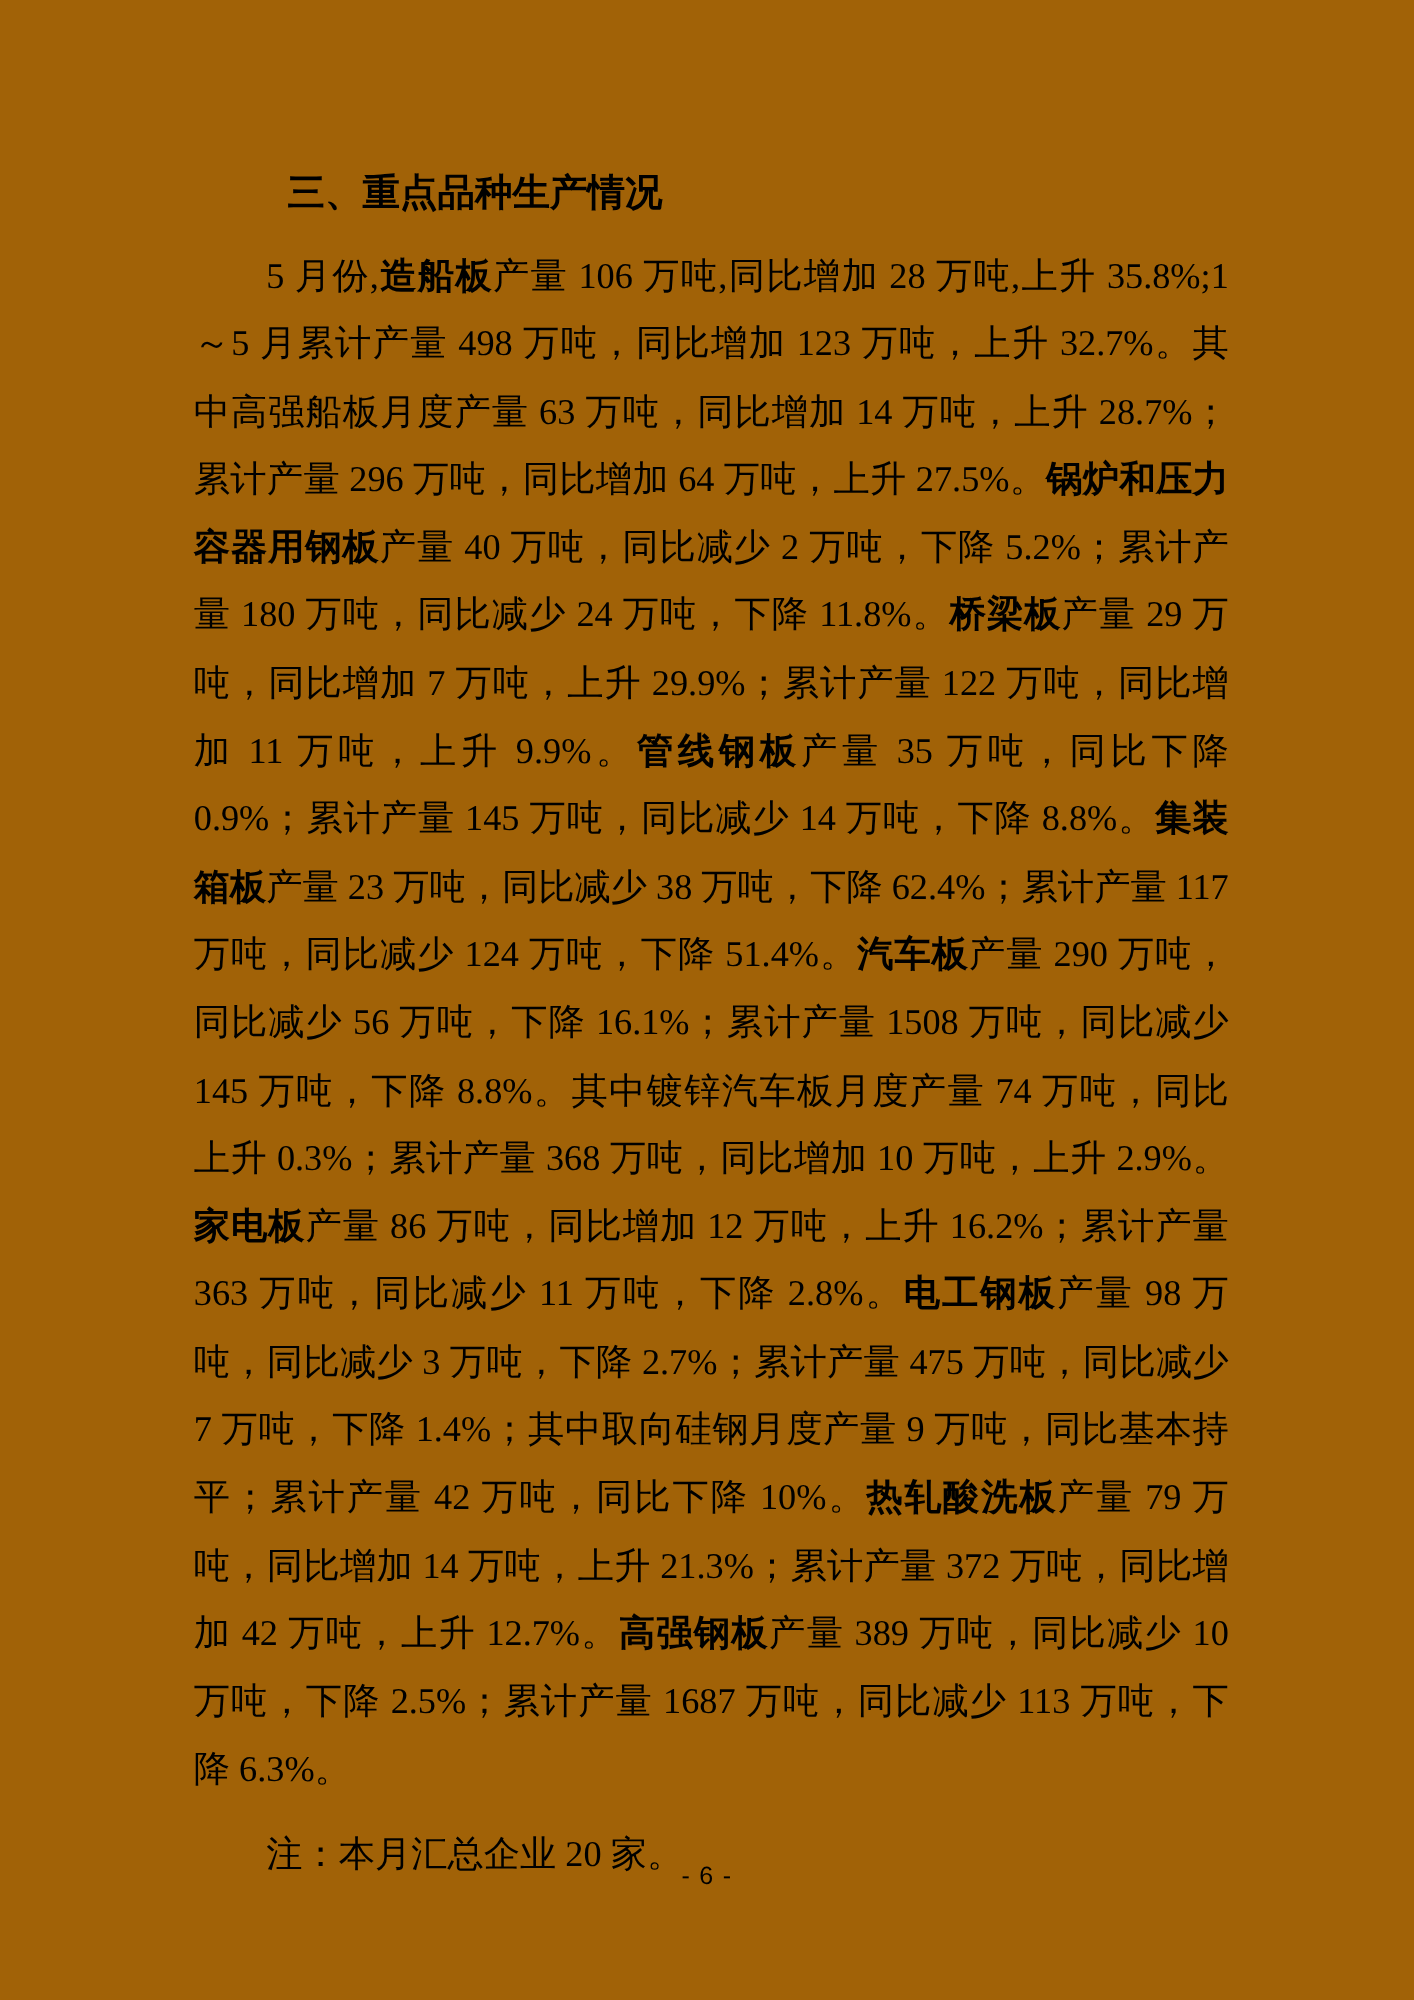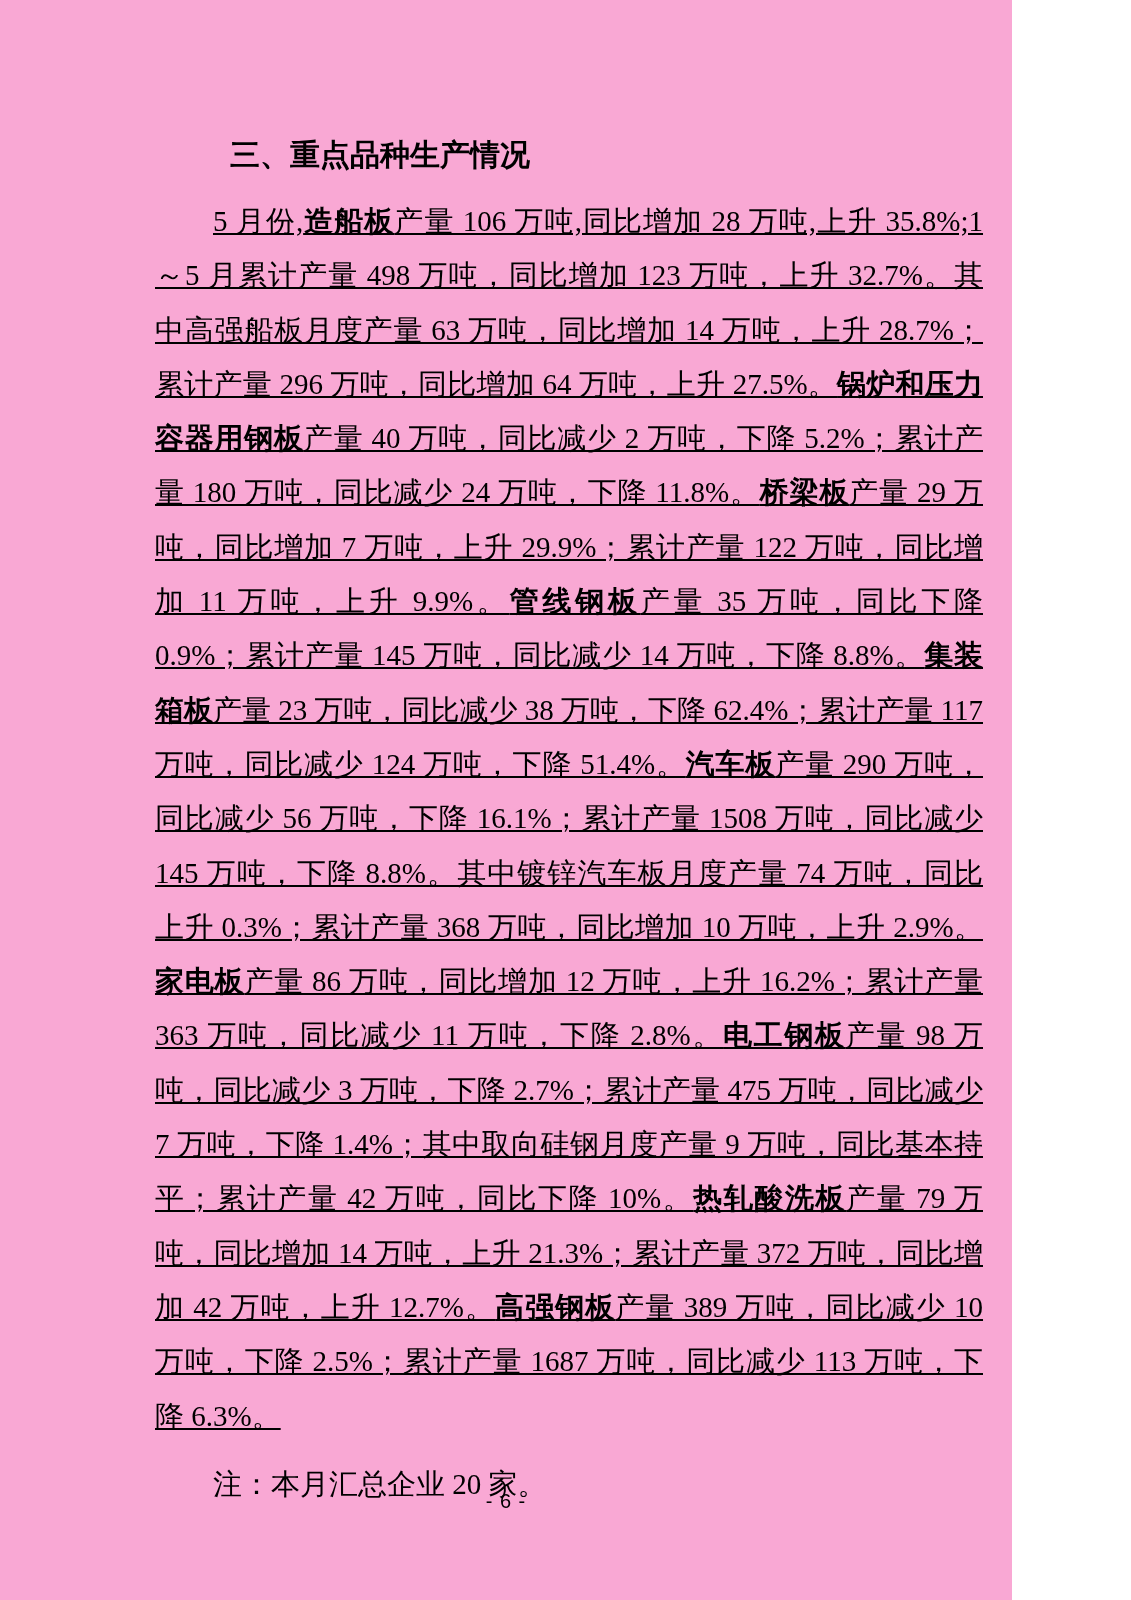--- a/index.html
+++ b/index.html
@@ -9,9 +9,9 @@
   }
   .page {
     position: relative;
-    width: 1012px;
+    width: 1131px;
     height: 1600px;
-    background: #f9a8d4;
+    background: #a16207;
     color: #000000;
     font-family: "Liberation Serif", "DejaVu Serif", serif;
     overflow: hidden;

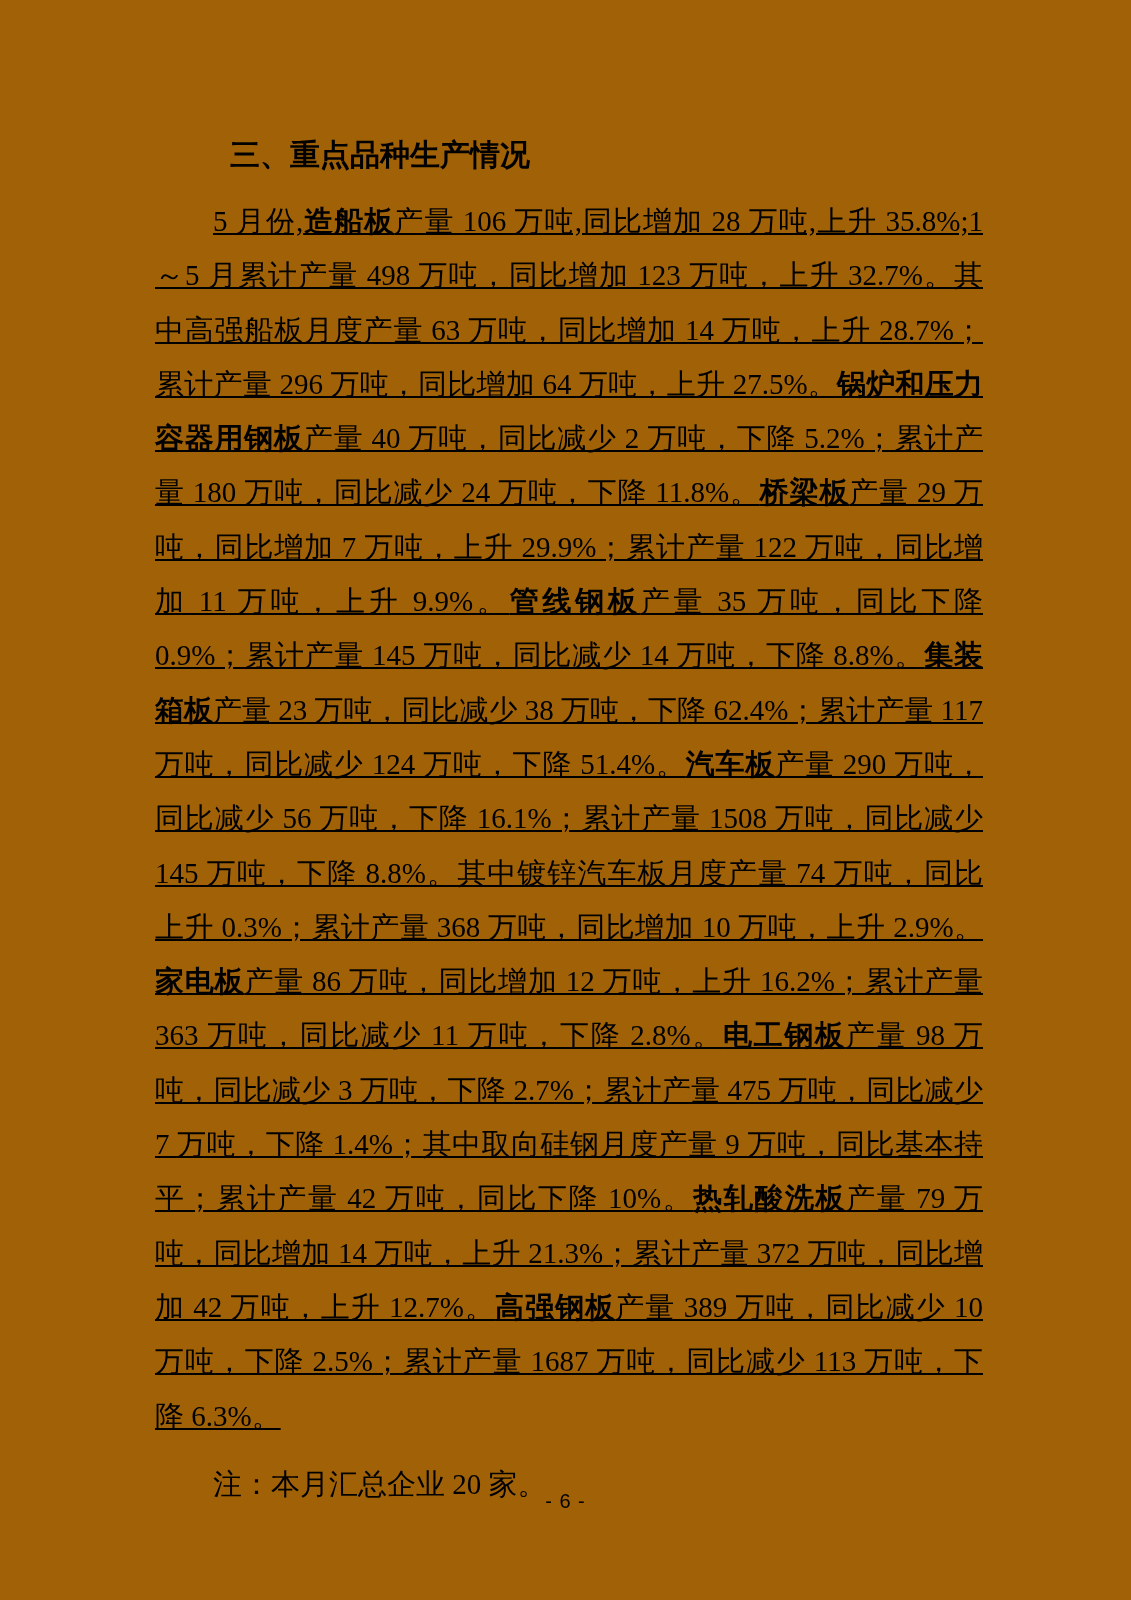--- a/index.html
+++ b/index.html
@@ -36,7 +36,6 @@
     text-align: justify;
     text-indent: 2em;
     margin: 0;
-    text-decoration: underline;
   }
   .bold-run {
     font-weight: 700;

